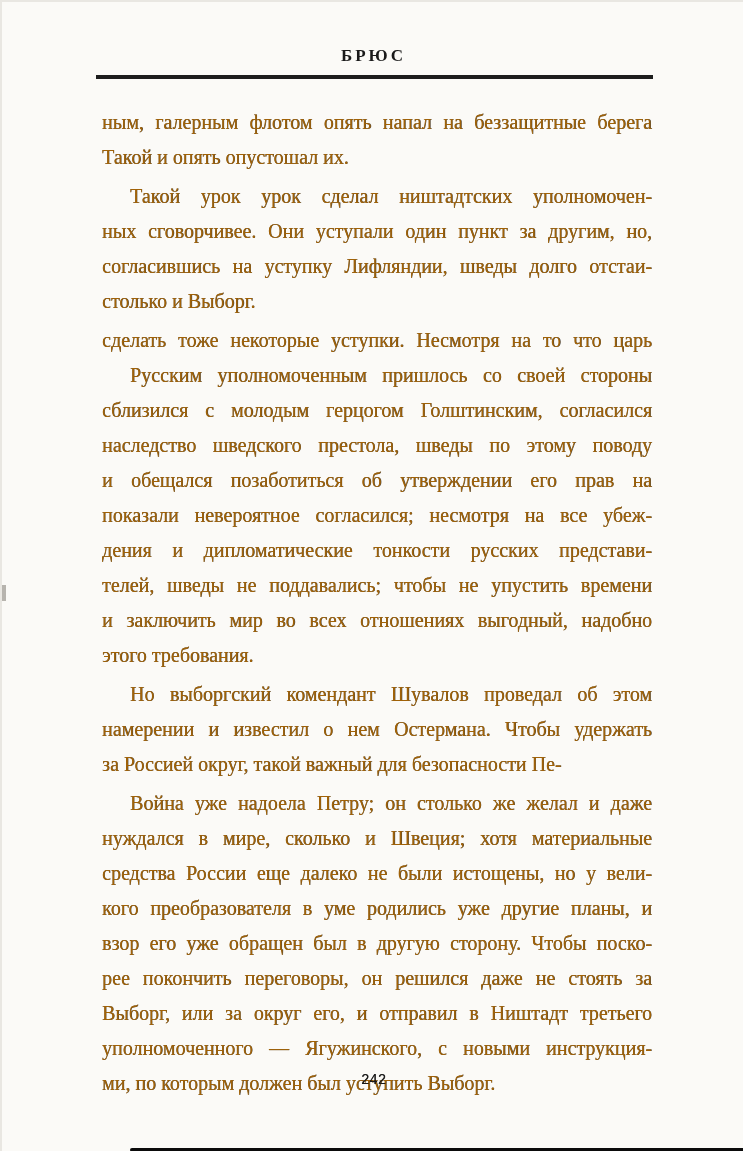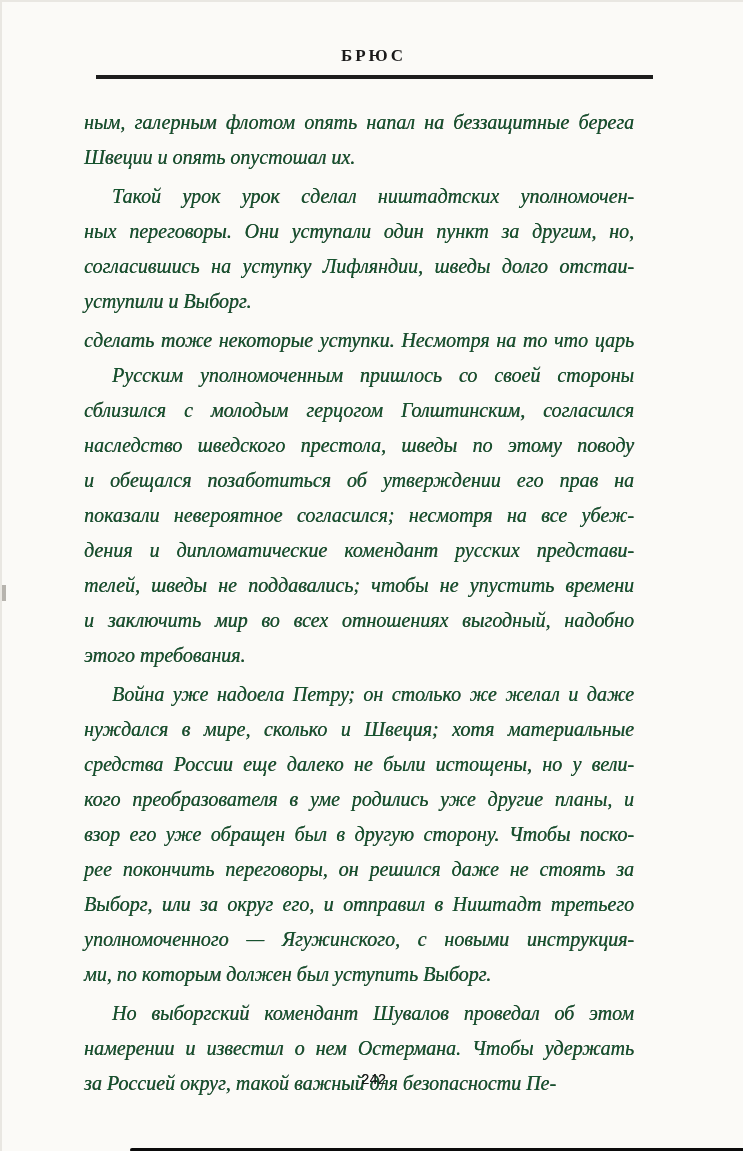--- a/index.html
+++ b/index.html
@@ -38,13 +38,12 @@
   .body-text {
     position: absolute;
     top: 99px;
-    left: 76px;
+    left: 94px;
     width: 562px;
     font-size: 20px;
     line-height: 31px;
-    color: #14532d;
+    color: #a16207;
     text-shadow: 0.35px 0 0 rgba(10,10,10,0.75);
-    font-style: italic;
   }
   .line {
     text-align: justify;

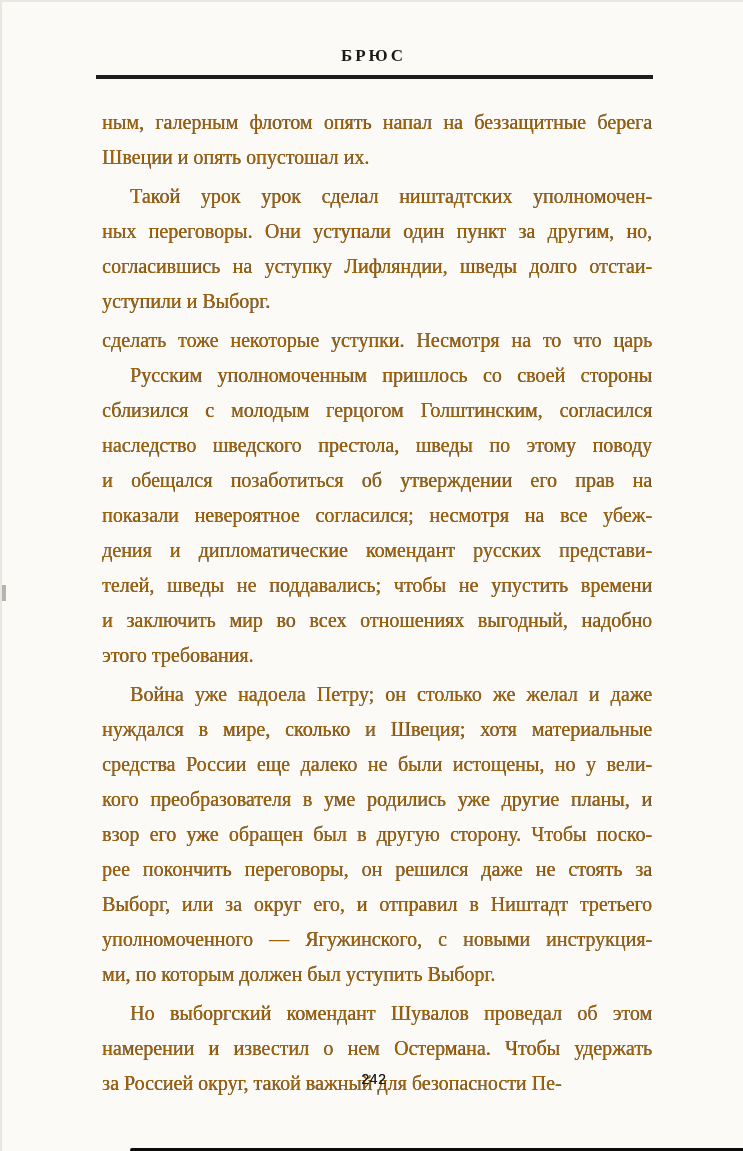--- a/index.html
+++ b/index.html
@@ -95,7 +95,7 @@
   <div class="body-text">
       <div class="para">
         <div class="line">ным, галерным флотом опять напал на беззащитные берега</div>
-        <div class="line last">Швеции и опять опустошал их.</div>
+        <div class="line last">Такой и опять опустошал их.</div>
       </div>
       <div class="para">
         <div class="line first-indent">Такой урок урок сделал ништадтских уполномочен-</div>

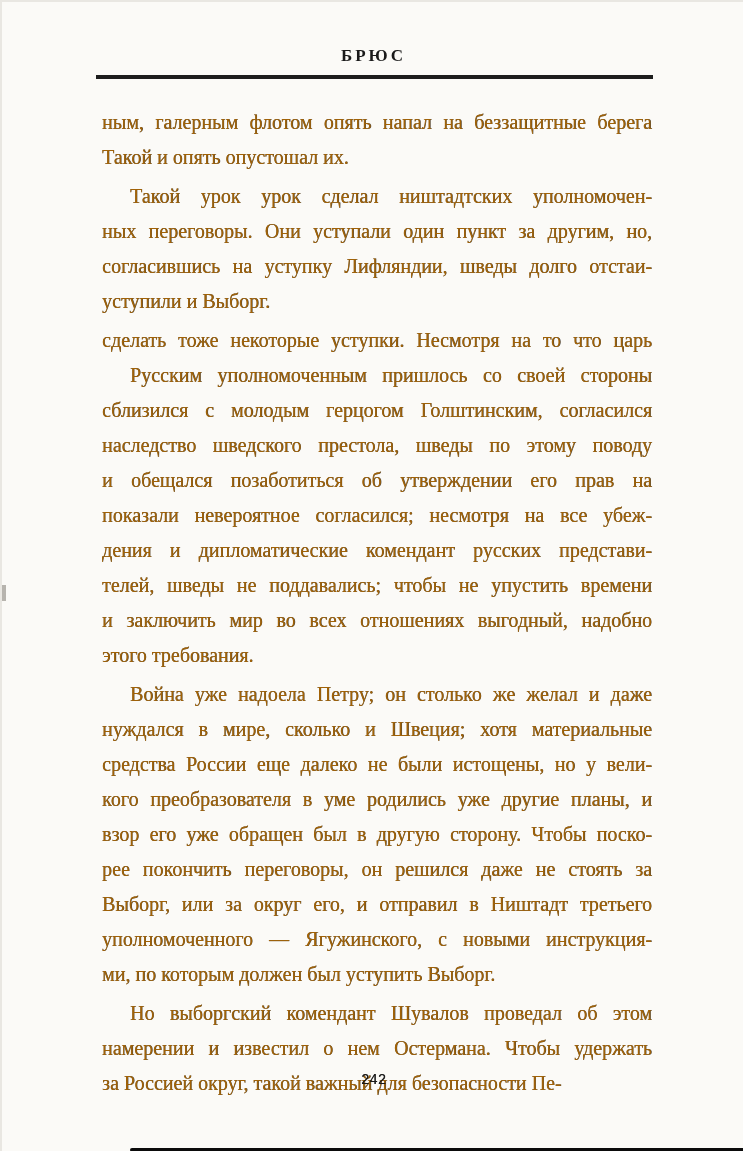--- a/index.html
+++ b/index.html
@@ -99,7 +99,7 @@
       </div>
       <div class="para">
         <div class="line first-indent">Такой урок урок сделал ништадтских уполномочен-</div>
-        <div class="line">ных переговоры. Они уступали один пункт за другим, но,</div>
+        <div class="line">ных сговорчивее. Они уступали один пункт за другим, но,</div>
         <div class="line">согласившись на уступку Лифляндии, шведы долго отстаи-</div>
         <div class="line last">уступили и Выборг.</div>
       </div>

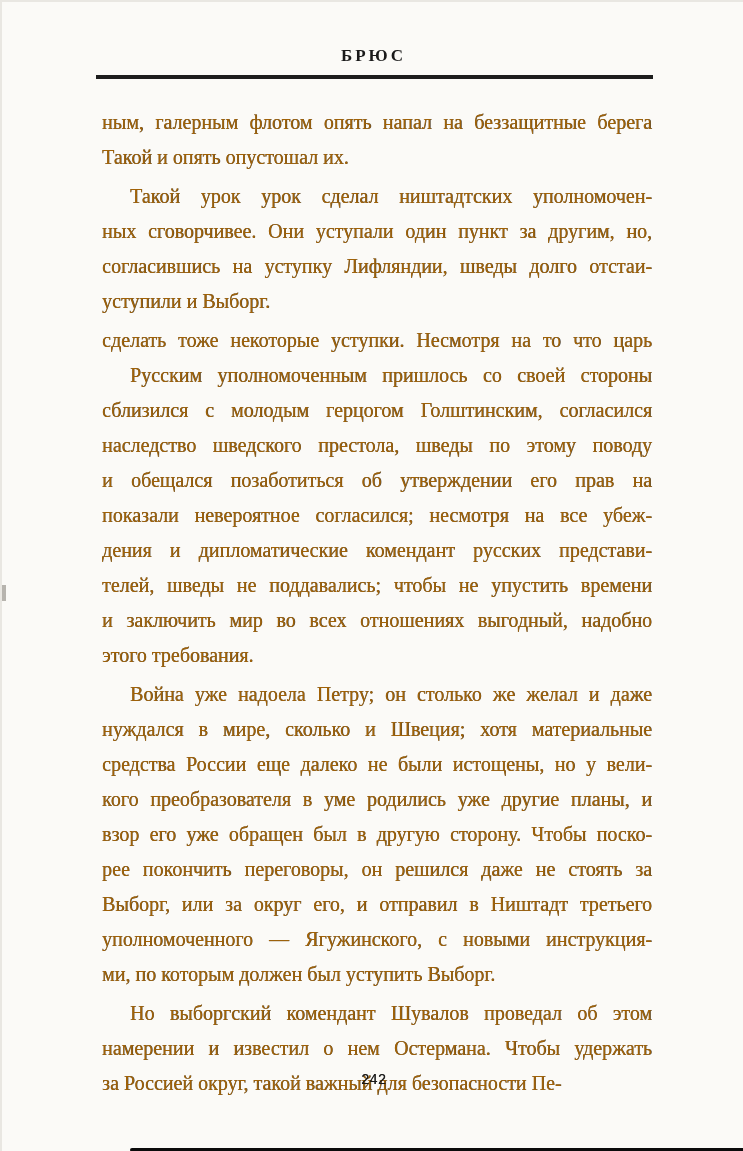--- a/index.html
+++ b/index.html
@@ -101,7 +101,7 @@
         <div class="line first-indent">Такой урок урок сделал ништадтских уполномочен-</div>
         <div class="line">ных сговорчивее. Они уступали один пункт за другим, но,</div>
         <div class="line">согласившись на уступку Лифляндии, шведы долго отстаи-</div>
-        <div class="line last">уступили и Выборг.</div>
+        <div class="line last">столько и Выборг.</div>
       </div>
       <div class="para">
         <div class="line">сделать тоже некоторые уступки. Несмотря на то что царь</div>

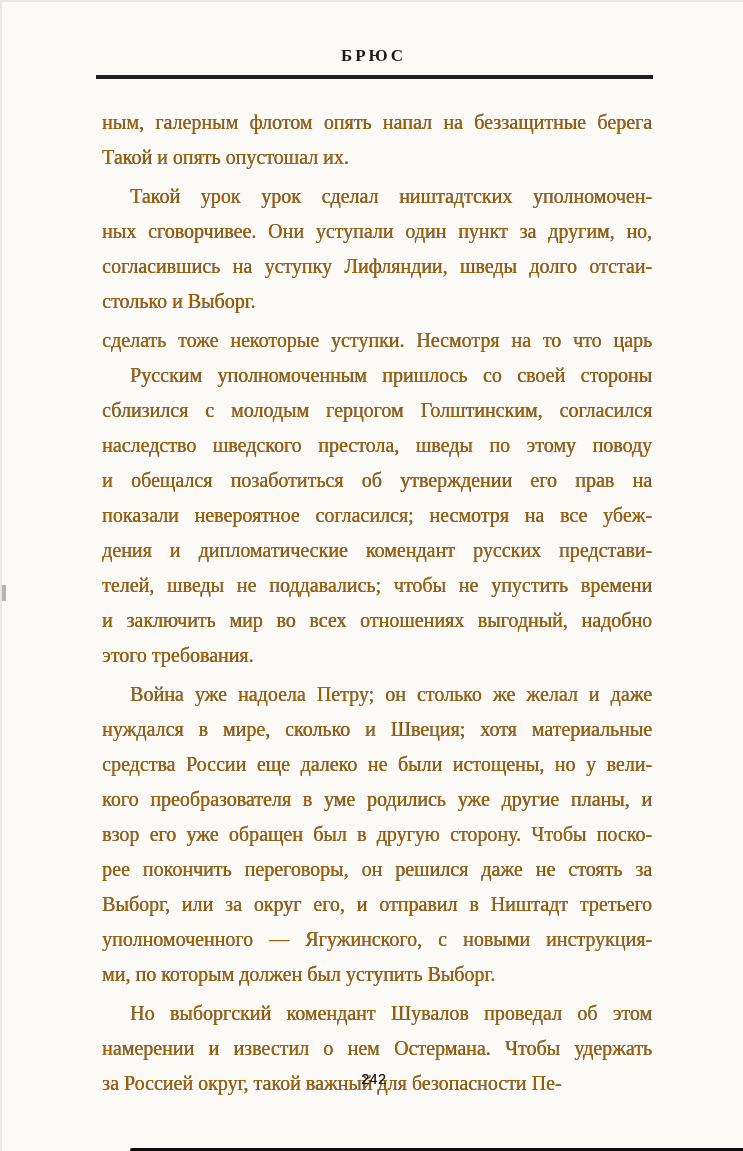--- a/index.html
+++ b/index.html
@@ -110,7 +110,7 @@
         <div class="line">наследство шведского престола, шведы по этому поводу</div>
         <div class="line">и обещался позаботиться об утверждении его прав на</div>
         <div class="line">показали невероятное согласился; несмотря на все убеж-</div>
-        <div class="line">дения и дипломатические комендант русских представи-</div>
+        <div class="line">дения и дипломатические тонкости русских представи-</div>
         <div class="line">телей, шведы не поддавались; чтобы не упустить времени</div>
         <div class="line">и заключить мир во всех отношениях выгодный, надобно</div>
         <div class="line last">этого требования.</div>

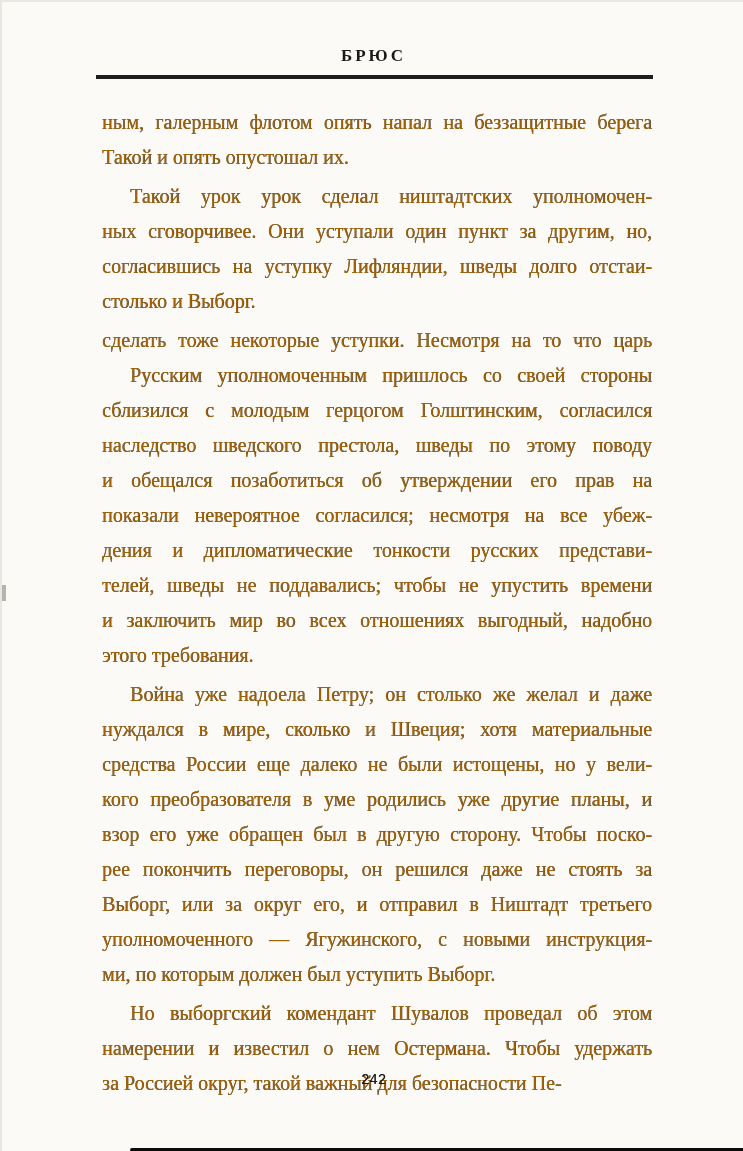--- a/index.html
+++ b/index.html
@@ -116,6 +116,11 @@
         <div class="line last">этого требования.</div>
       </div>
       <div class="para">
+        <div class="line first-indent">Но выборгский комендант Шувалов проведал об этом</div>
+        <div class="line">намерении и известил о нем Остермана. Чтобы удержать</div>
+        <div class="line last">за Россией округ, такой важный для безопасности Пе-</div>
+      </div>
+      <div class="para">
         <div class="line first-indent">Война уже надоела Петру; он столько же желал и даже</div>
         <div class="line">нуждался в мире, сколько и Швеция; хотя материальные</div>
         <div class="line">средства России еще далеко не были истощены, но у вели-</div>
@@ -126,11 +131,6 @@
         <div class="line">уполномоченного — Ягужинского, с новыми инструкция-</div>
         <div class="line last">ми, по которым должен был уступить Выборг.</div>
       </div>
-      <div class="para">
-        <div class="line first-indent">Но выборгский комендант Шувалов проведал об этом</div>
-        <div class="line">намерении и известил о нем Остермана. Чтобы удержать</div>
-        <div class="line last">за Россией округ, такой важный для безопасности Пе-</div>
-      </div>
     </div>
   <div class="page-number">242</div>
   <div class="scan-bar-bottom"></div>

